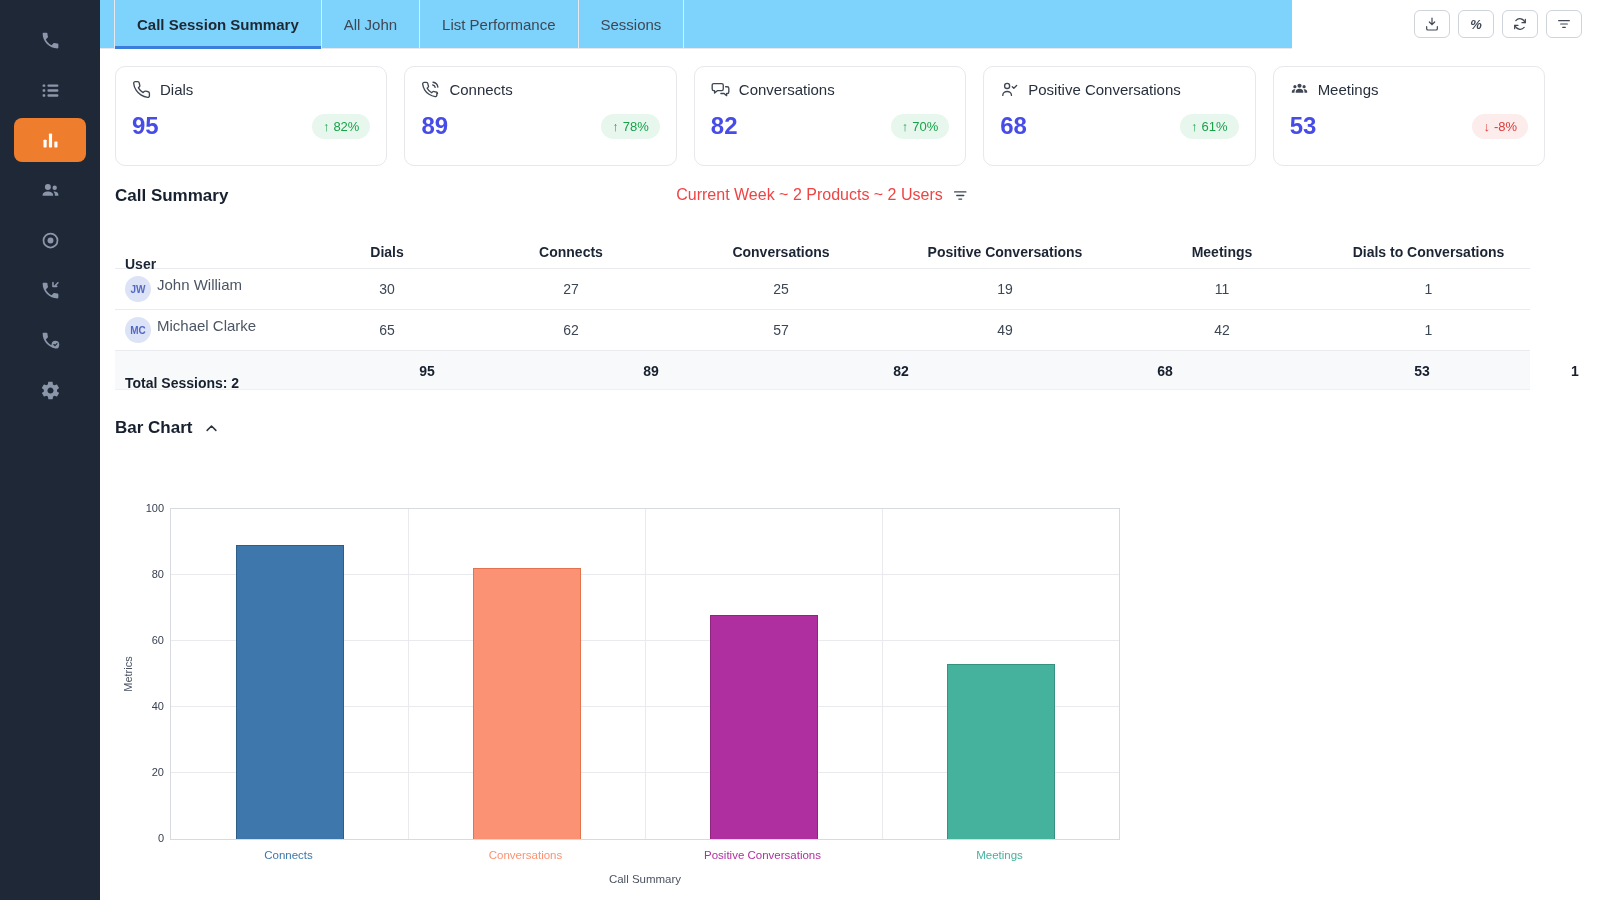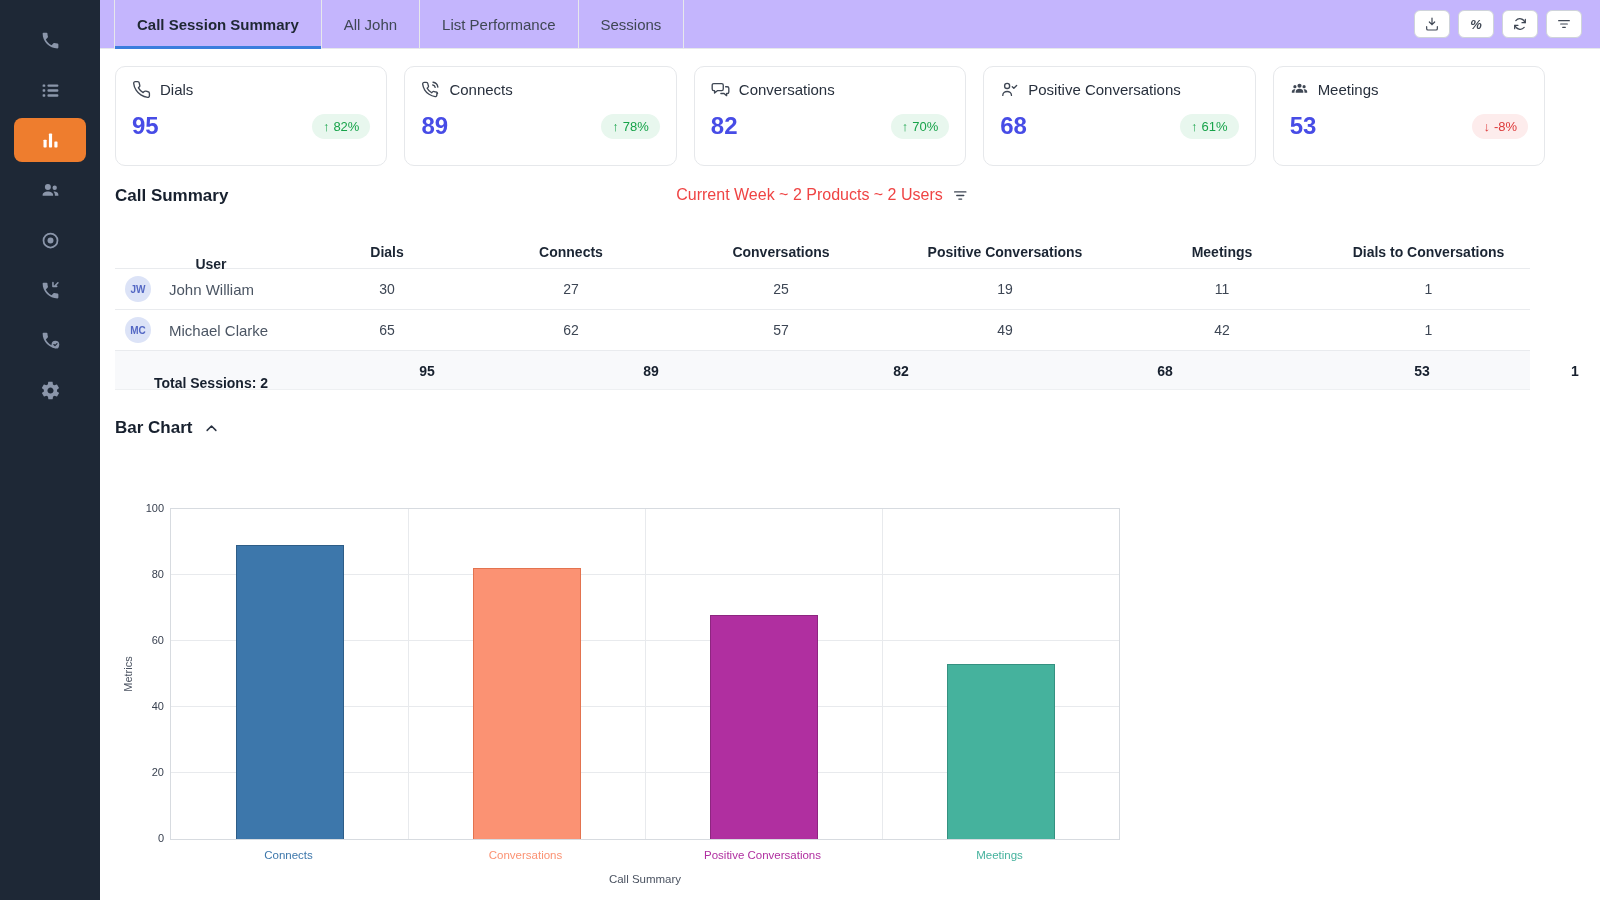--- a/index.html
+++ b/index.html
@@ -15,7 +15,7 @@
   .side-item svg { width:21px; height:21px; }
 
   
-  .tabbar { position:absolute; left:100px; top:0; width:1500px; height:49px; background:#c4b5fd;
+  .tabbar { position:absolute; left:100px; top:0; width:1192px; height:49px; background:#7dd3fc;
             border-bottom:1px solid #e6e8eb; display:flex; align-items:stretch; padding-left:14px; }
   .tab { padding:0 22px; display:flex; align-items:center; font-size:15px; color:#3f4754;
          border-right:1px solid #e6e8eb; position:relative; cursor:pointer; white-space:nowrap; }

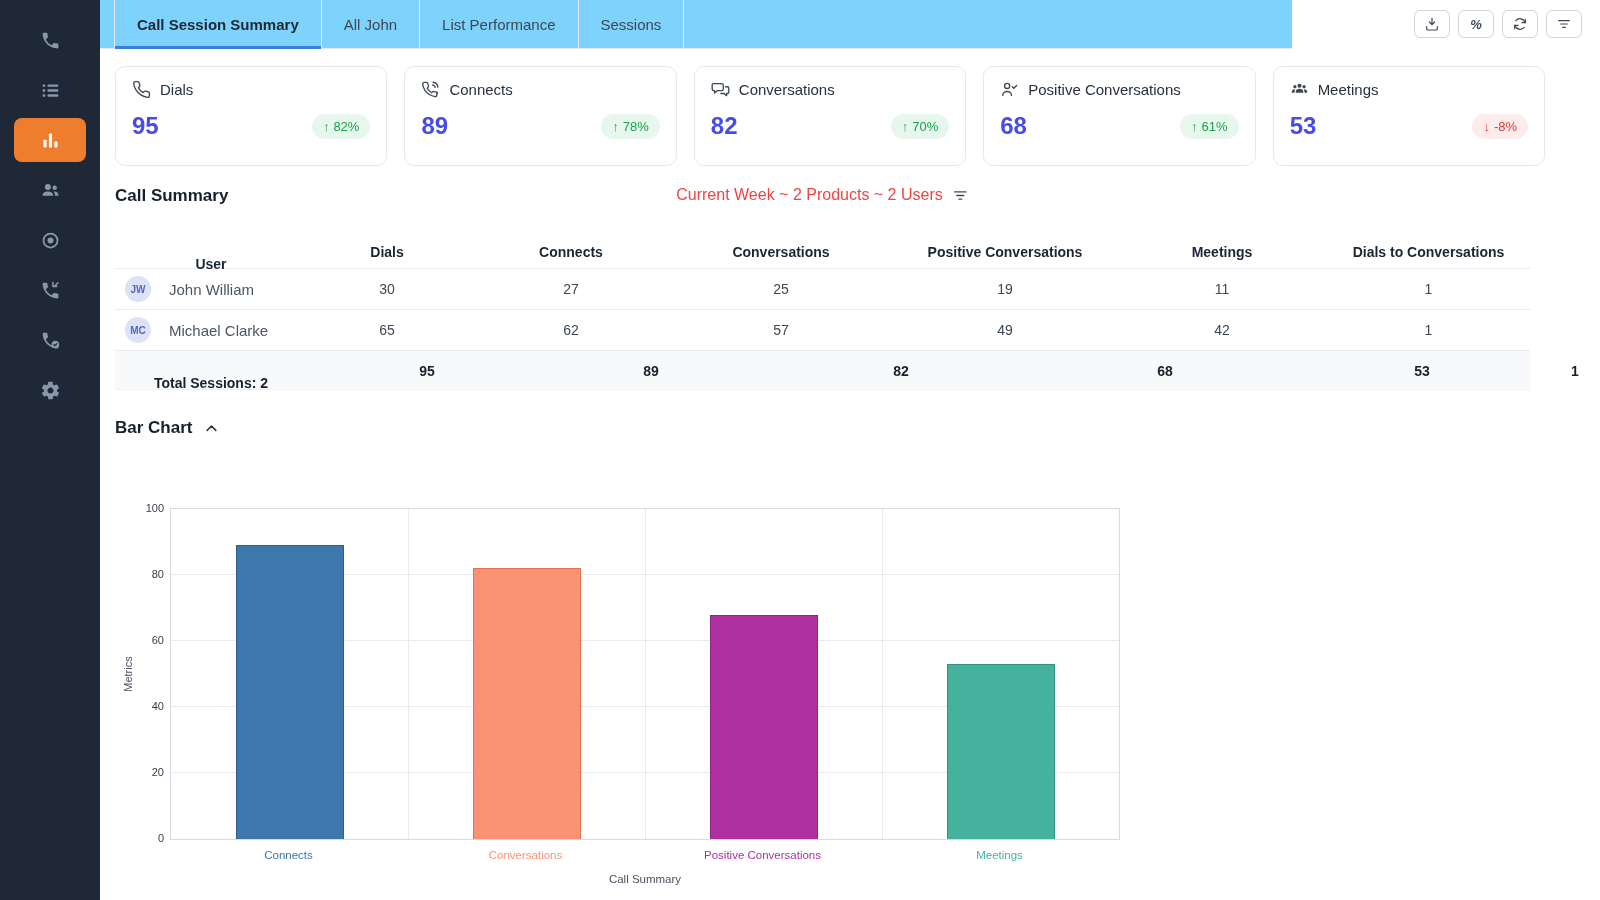--- a/index.html
+++ b/index.html
@@ -55,7 +55,7 @@
   .trow.tdata { height:41px; color:#3d4654; }
   .trow.total { height:39px; background:#f8f9fb; font-weight:bold; color:#17202e; border-bottom:1px solid #eef0f2;gap:40px; }
   .cell { padding:0 4px; }
-  .c-left { text-align:center; padding-left:10px;margin-top:24px; }
+  .c-left { text-align:left; padding-left:10px;margin-top:24px; }
   .c-num { text-align:center; }
   .user-cell { display:flex; align-items:center; gap:18px; font-size:15px; color:#4b5563; padding-left:10px; }
   .avatar { width:26px; height:26px; border-radius:50%; background:#dce3f7; color:#5468c4; font-size:10px;

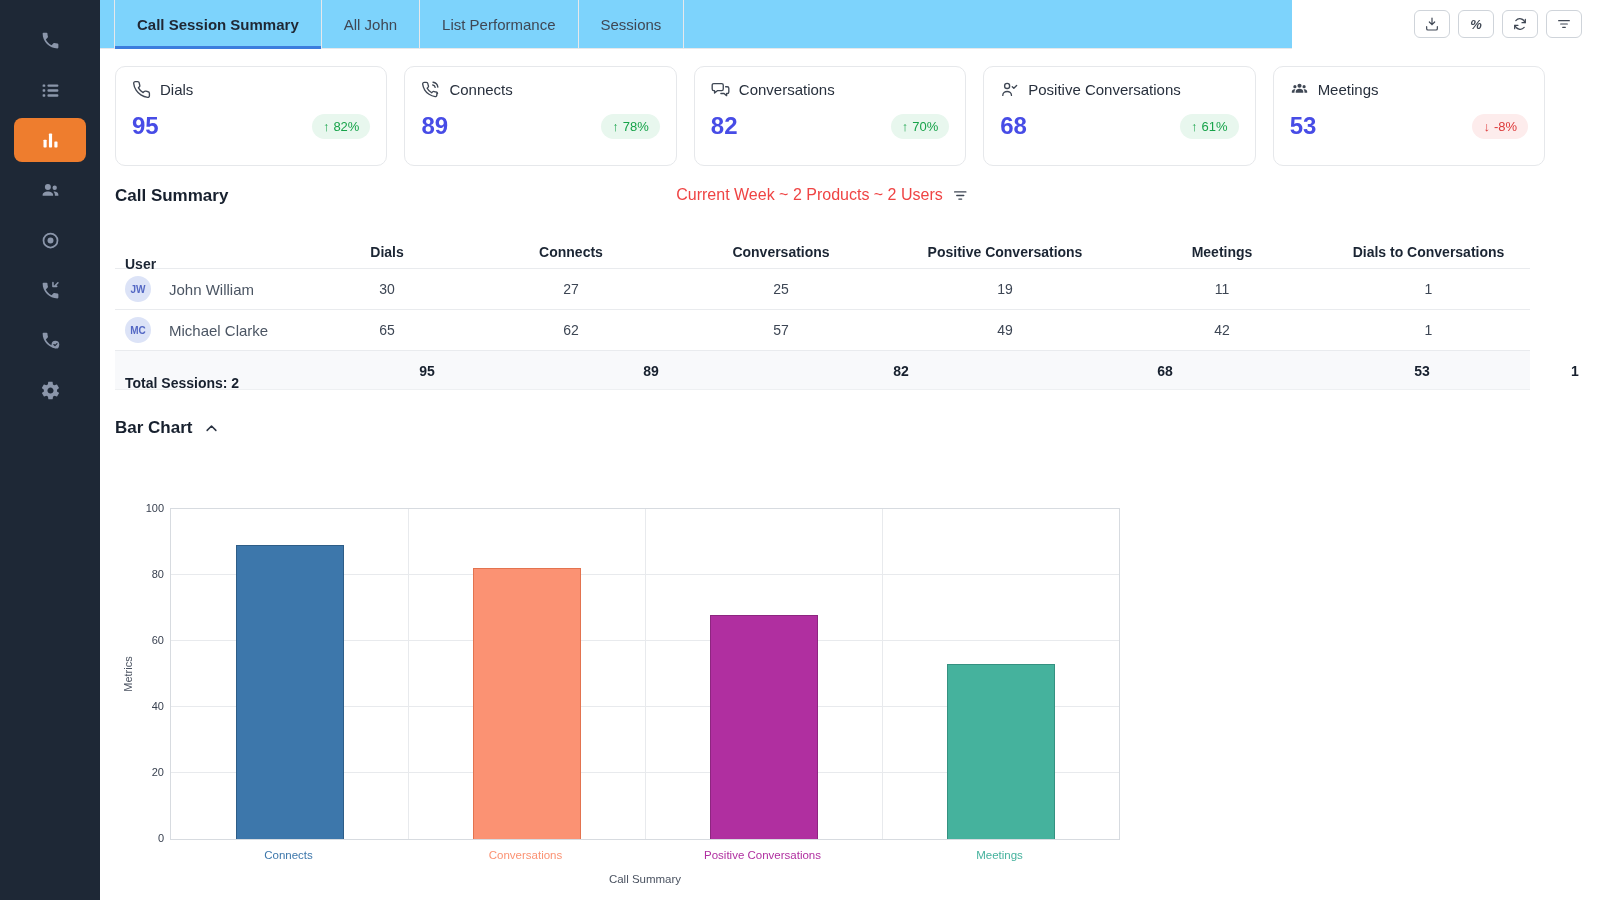--- a/index.html
+++ b/index.html
@@ -57,7 +57,7 @@
   .cell { padding:0 4px; }
   .c-left { text-align:left; padding-left:10px;margin-top:24px; }
   .c-num { text-align:center; }
-  .user-cell { display:flex; align-items:center; gap:18px; font-size:15px; color:#4b5563; padding-left:10px; }
+  .user-cell { display:flex; gap:6px; font-size:15px; color:#4b5563; padding-left:10px; }
   .avatar { width:26px; height:26px; border-radius:50%; background:#dce3f7; color:#5468c4; font-size:10px;
             font-weight:bold; display:flex; align-items:center; justify-content:center; flex:none; }
 

